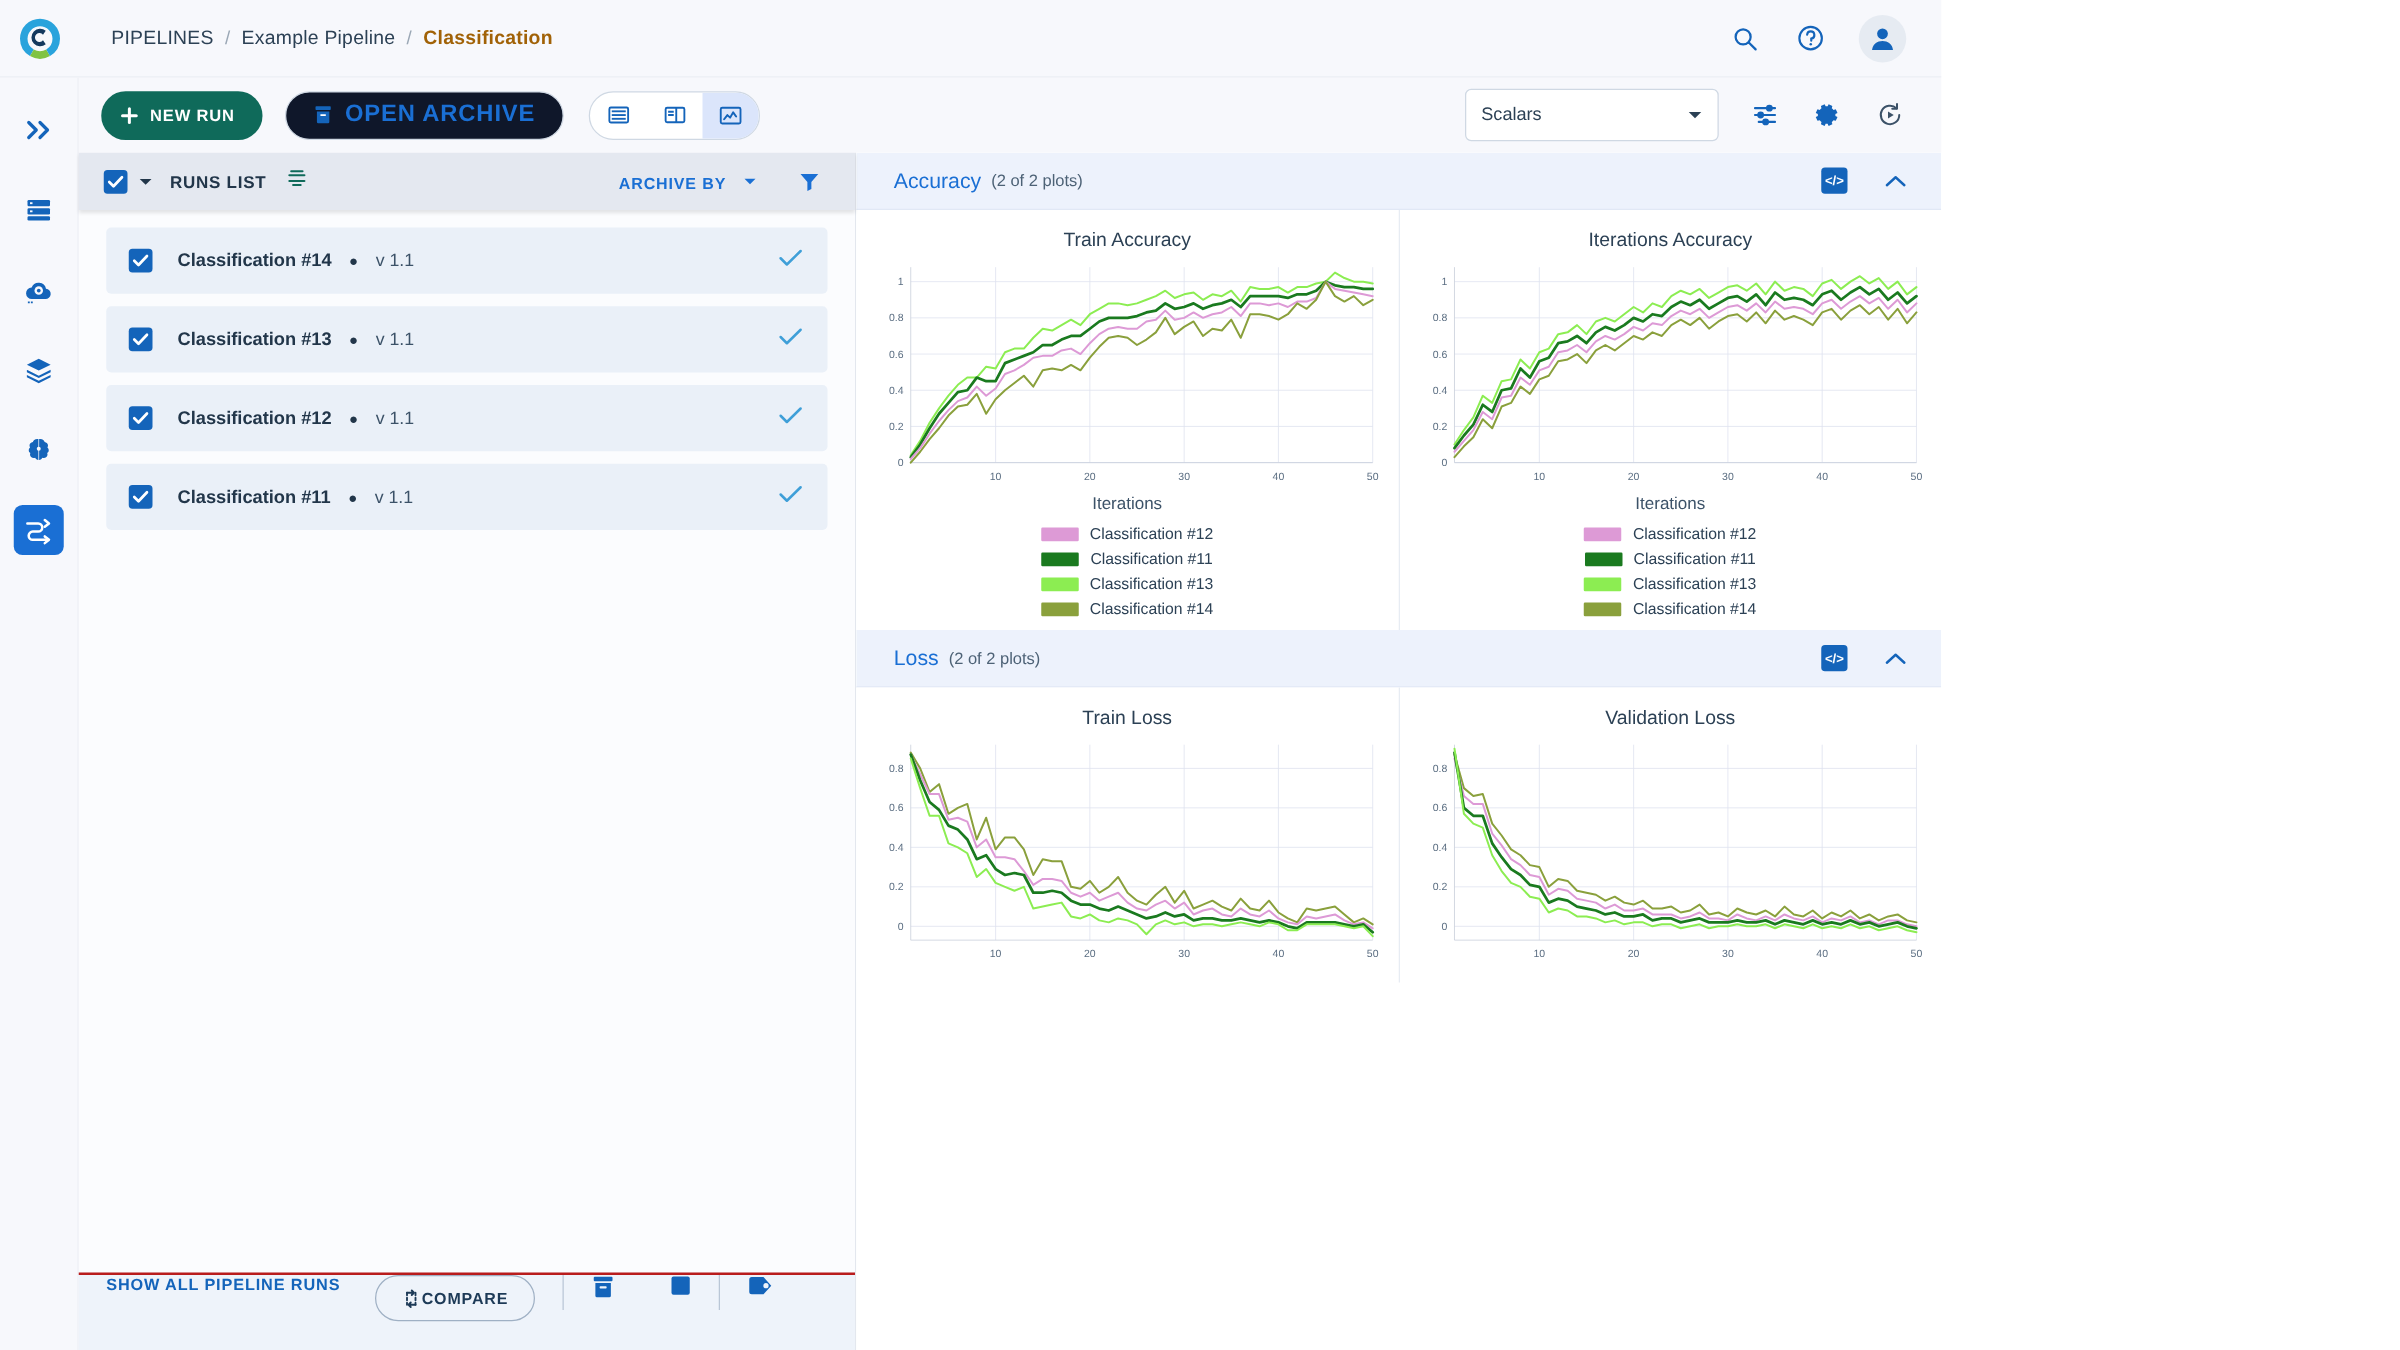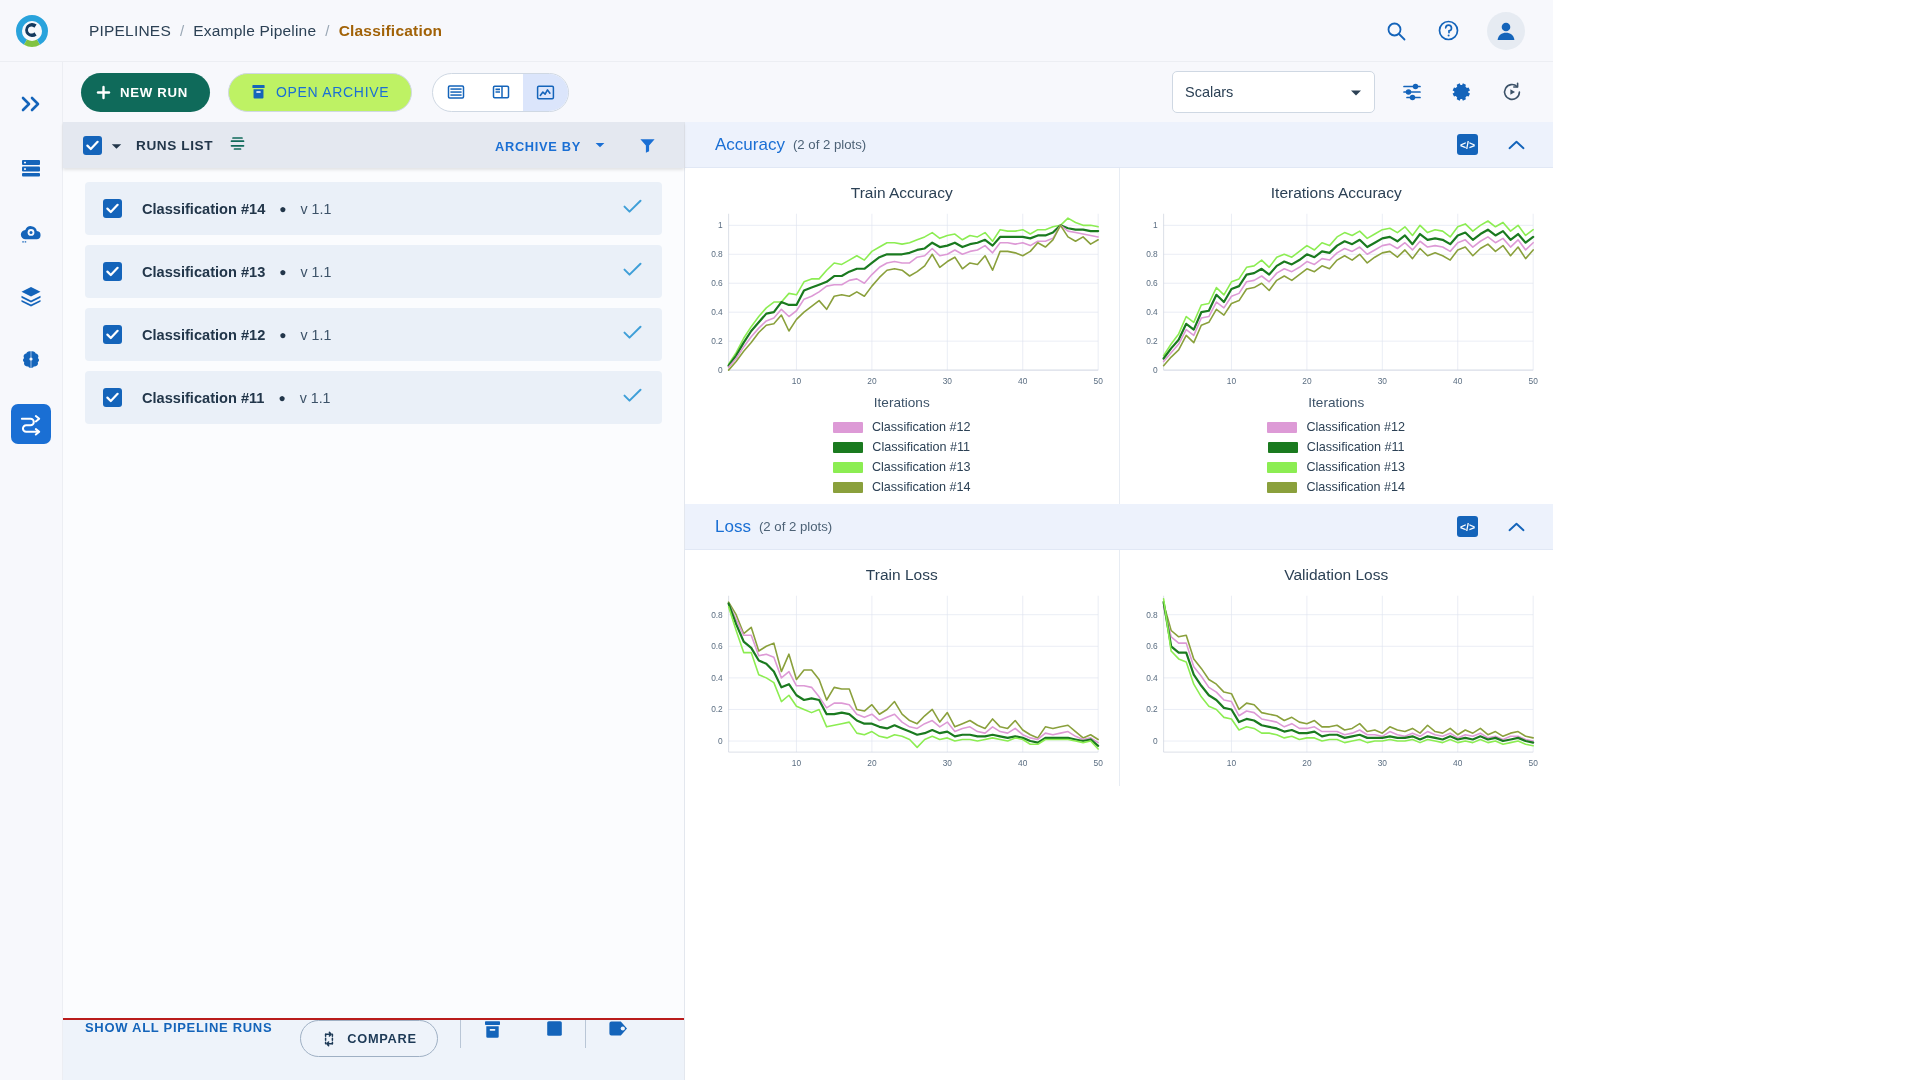--- a/index.html
+++ b/index.html
@@ -59,8 +59,8 @@
     display: flex; align-items: center; gap: 9px; border: none; cursor: pointer;
   }
   .btn-archive {
-    height: 39px; padding: 0 22px; border-radius: 20px; background: #bef264;
-    color: #1a6fd4; font-size: 14px; font-weight: 400; letter-spacing: .7px;
+    height: 39px; padding: 0 22px; border-radius: 20px; background: #0f172a;
+    color: #1a6fd4; font-size: 19px; font-weight: 700; letter-spacing: .7px;
     display: flex; align-items: center; gap: 10px; border: 1px solid #cfd8e3;
     cursor: pointer; margin-left: 18px;
   }

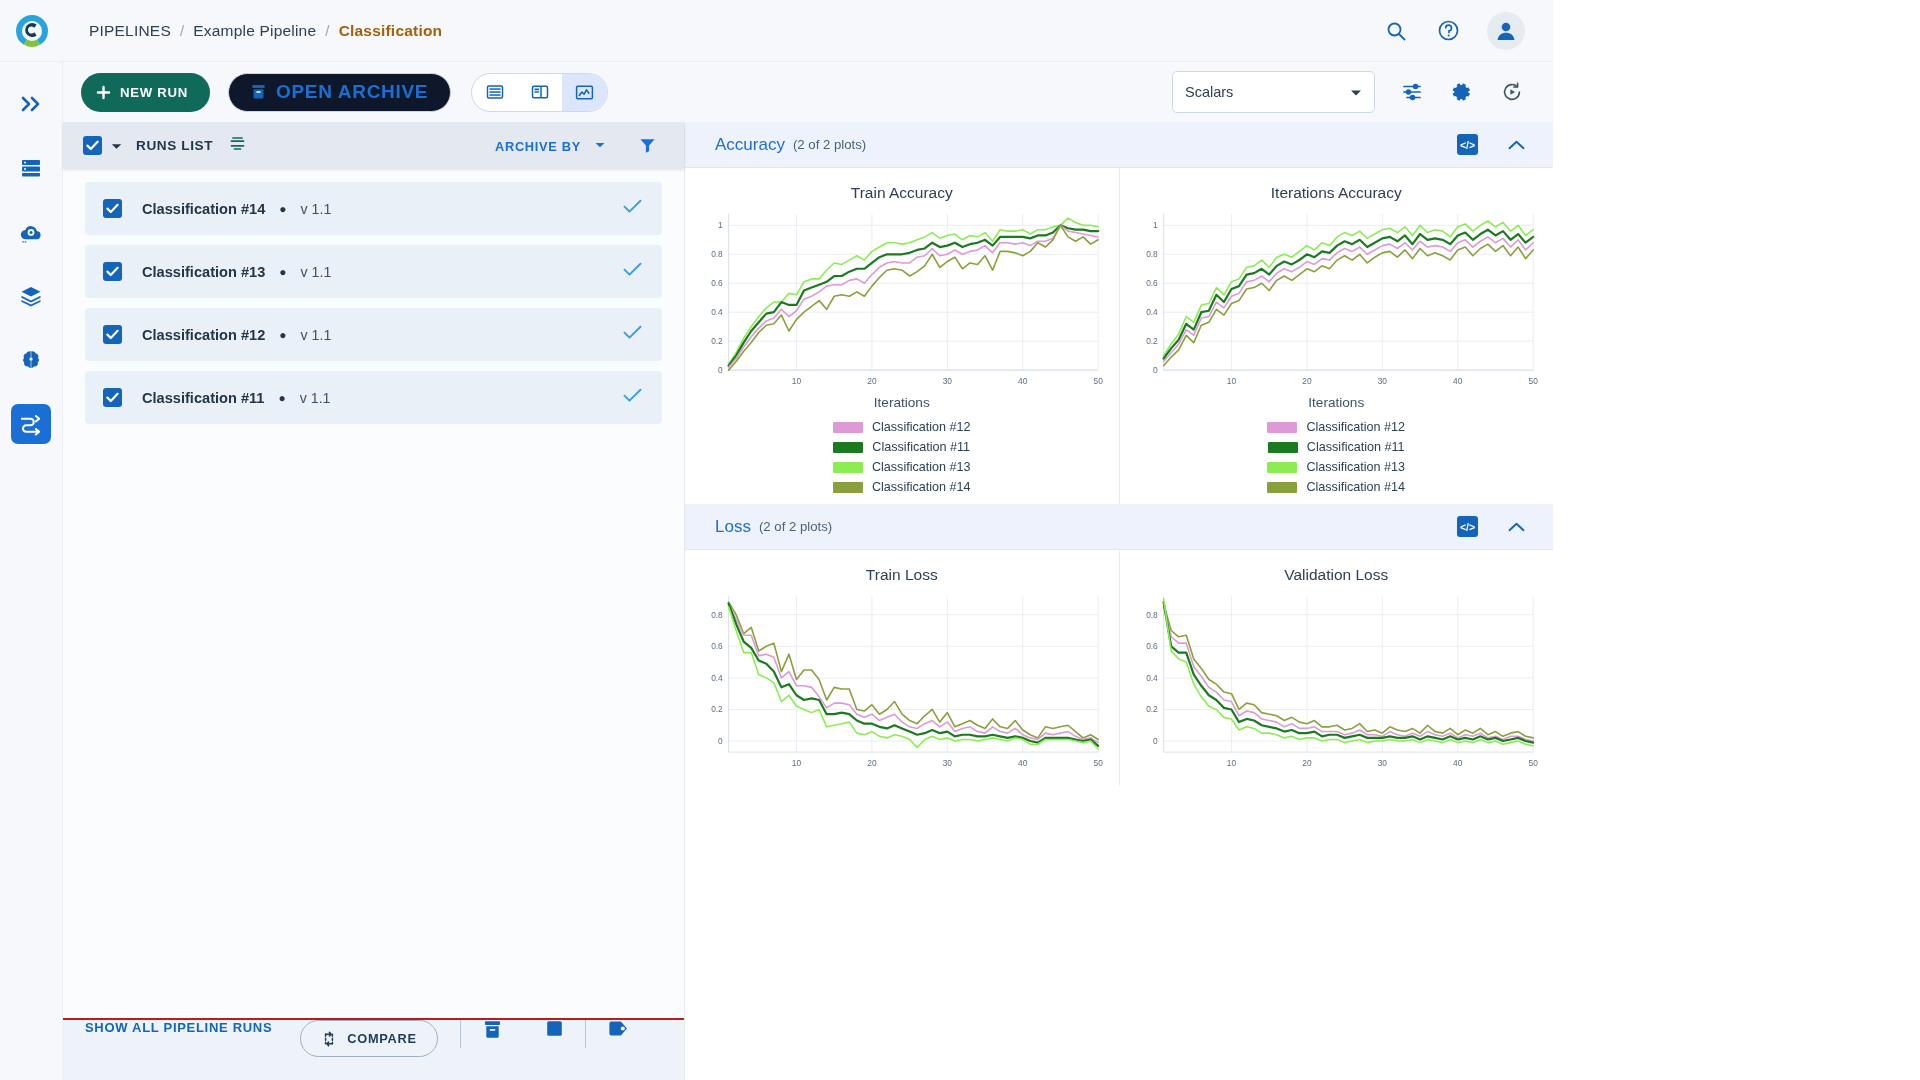--- a/index.html
+++ b/index.html
@@ -122,7 +122,7 @@
     margin-left: 28px; height: 37px; padding: 0 20px; border-radius: 19px;
     border: 1px solid #9fb0c4; background: transparent; color: #1d3a57;
     font-size: 12.8px; font-weight: 700; letter-spacing: .7px;
-    display: flex; align-items: center; gap: 10px; cursor: pointer;
+    display: flex; align-items: center; gap: 0; cursor: pointer;
   }
   .bb-sep { width: 1px; height: 28px; background: #b9c6d6; margin: 0 22px; }
   .bb-icon { cursor: pointer; display:flex; align-items:center; }

